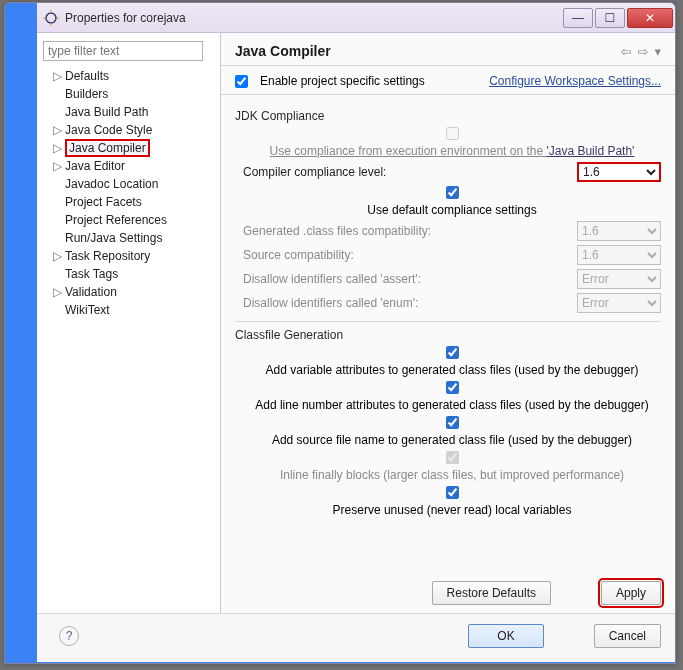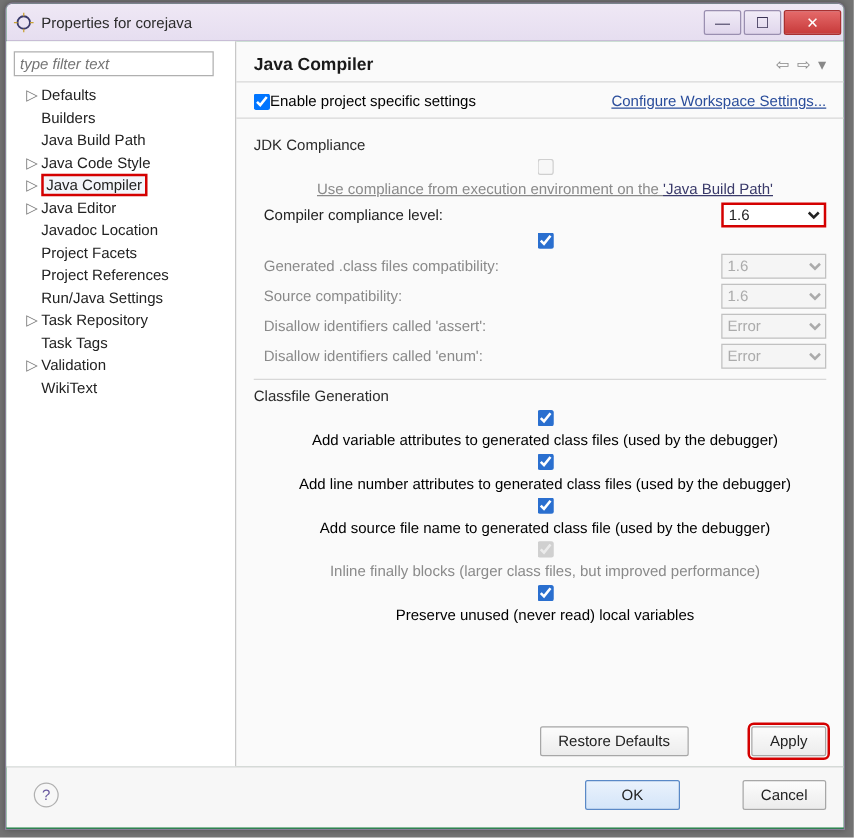--- a/index.html
+++ b/index.html
@@ -4,7 +4,7 @@
 <style>
 * { box-sizing: border-box; margin: 0; padding: 0; font-family: "Segoe UI", Tahoma, sans-serif; font-size: 12px; }
 body { background: #737373; width: 683px; height: 670px; position: relative; }
-.window { position: absolute; left: 4px; top: 2px; width: 672px; height: 662px; background: #15803d; border: 1px solid #8a7f99; border-radius: 6px 6px 0 0; box-shadow: 0 0 6px rgba(0,0,0,.3); overflow: hidden; }
+.window { position: absolute; left: 4px; top: 2px; width: 672px; height: 662px; background: #3b82f6; border: 1px solid #8a7f99; border-radius: 6px 6px 0 0; box-shadow: 0 0 6px rgba(0,0,0,.3); overflow: hidden; padding-left: 32px; }
 .titlebar { height: 30px; background: linear-gradient(#efe8f5,#e6def0); display: flex; align-items: center; padding: 0 2px 0 6px; border-bottom: 1px solid #c8bdd6; }
 .titlebar .app-icon { width: 16px; height: 16px; margin-right: 6px; display: inline-flex; align-items: center; justify-content: center; }
 .titlebar .title { flex: 1; color: #2b2b2b; }

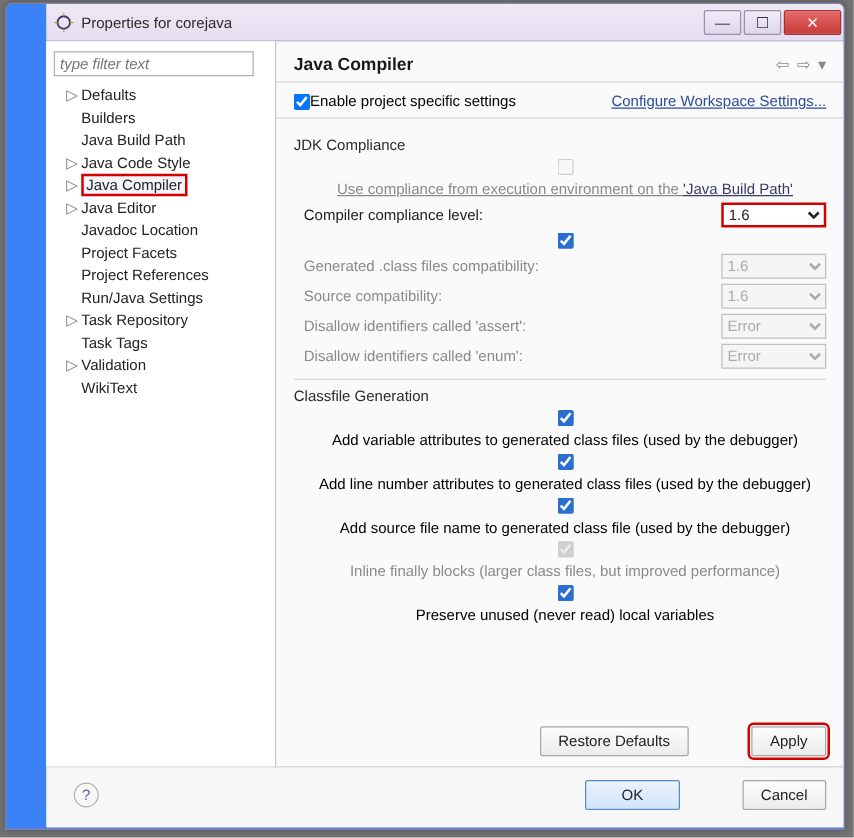--- a/index.html
+++ b/index.html
@@ -13,7 +13,7 @@
 .win-close { width: 46px; background: linear-gradient(#e56a6a,#c73a3a); border-color: #a83030; color: #fff; }
 .body { display: flex; height: 580px; background: #fafafa; }
 .sidebar { width: 184px; border-right: 1px solid #c8c8c8; padding: 8px 6px; background: #fff; }
-.filter { width: 160px; height: 20px; border: 1px solid #b0b0b0; background: #fff; color: #8a8a8a; padding: 2px 4px; margin-bottom: 6px; font-style: italic; }
+.filter { width: 160px; height: 20px; border: 1px solid #b0b0b0; background: #fff; color: #8a8a8a; padding: 2px 4px; margin-bottom: 6px; }
 .tree { list-style: none; }
 .tree li { display: flex; align-items: center; height: 18px; padding-left: 10px; color: #222; white-space: nowrap; }
 .tree li .tw { width: 10px; display: inline-block; color: #777; margin-right: 2px; }

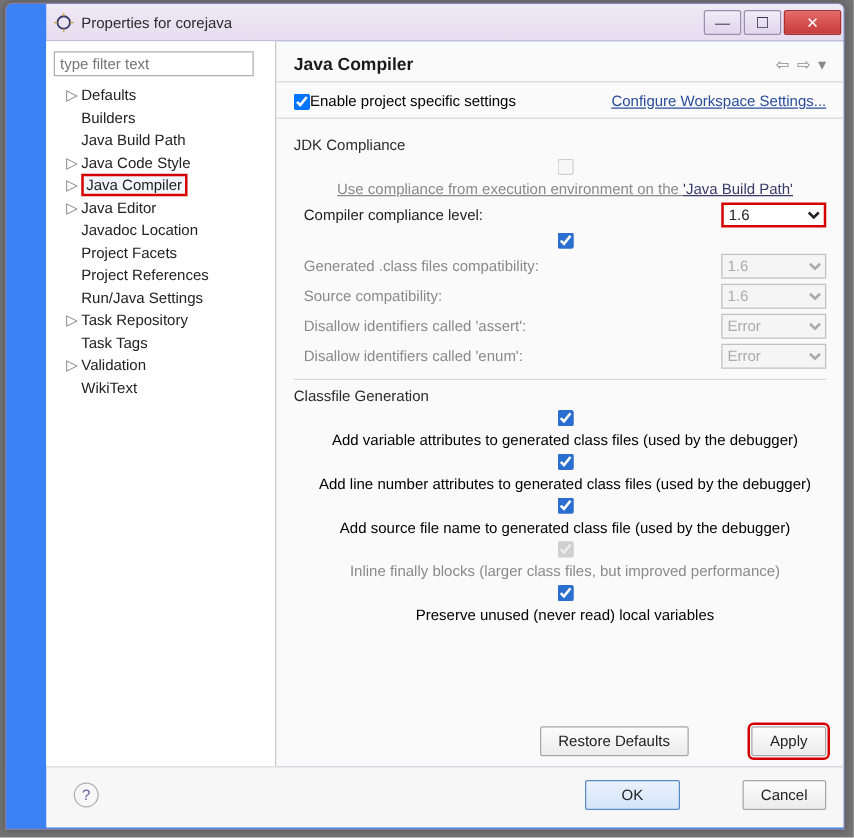--- a/index.html
+++ b/index.html
@@ -23,7 +23,7 @@
 .header h1 { font-size: 14px; font-weight: bold; color: #1a1a1a; flex: 1; }
 .nav-icons { display: flex; gap: 6px; color: #888; }
 .row-enable { display: flex; align-items: center; padding: 8px 14px 6px 14px; border-bottom: 1px solid #d8d8d8; }
-.row-enable label { flex: 1; display: flex; align-items: center; gap: 0; }
+.row-enable label { flex: 1; display: flex; align-items: center; gap: 12px; }
 .row-enable a { color: #2a4d9b; text-decoration: underline; }
 .content { padding: 8px 14px 4px 14px; overflow: auto; }
 .group-title { color: #2b2b2b; margin: 6px 0 4px 0; }

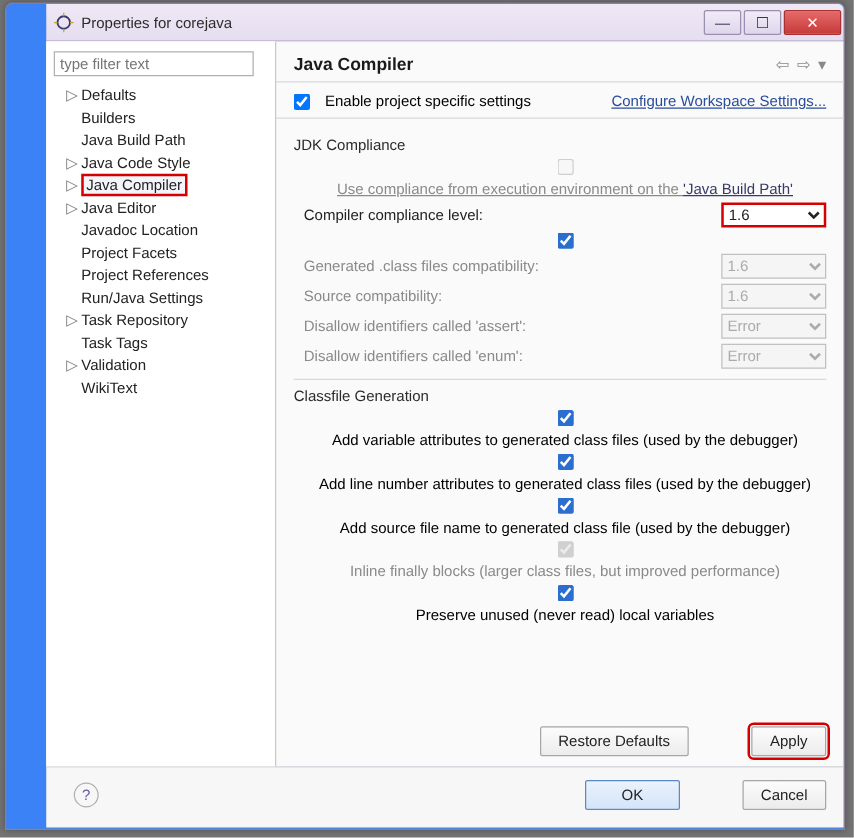--- a/index.html
+++ b/index.html
@@ -168,6 +168,7 @@
 
         <div class="chk">
           <input type="checkbox" checked="" style="">
+          <span>Use default compliance settings</span>
         </div>
 
         <div class="pair">

